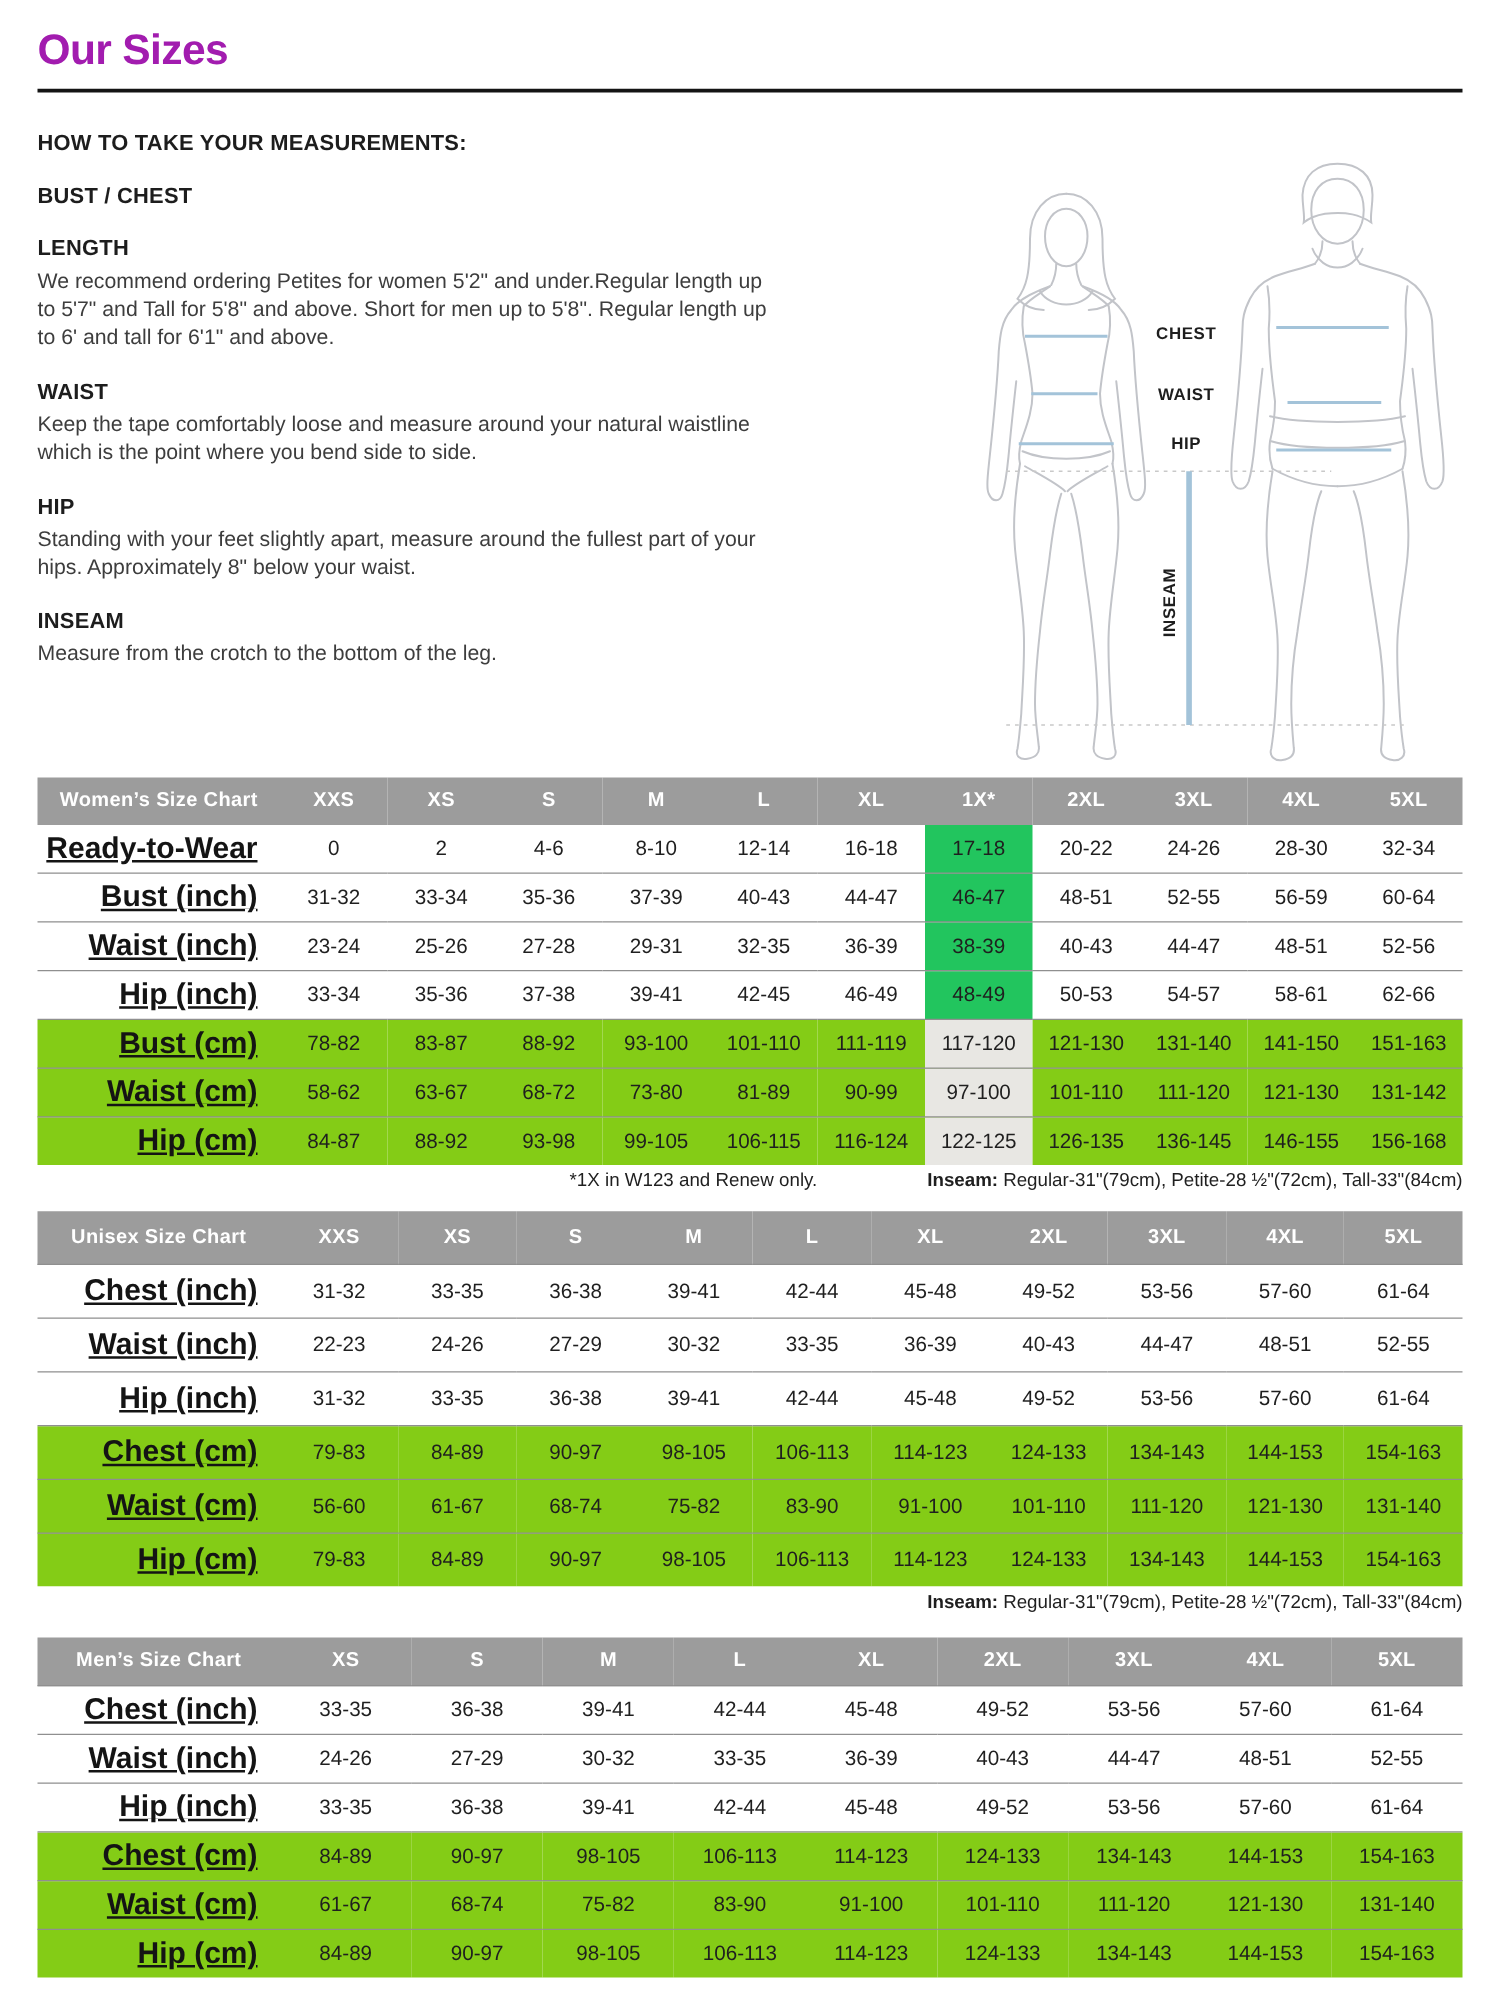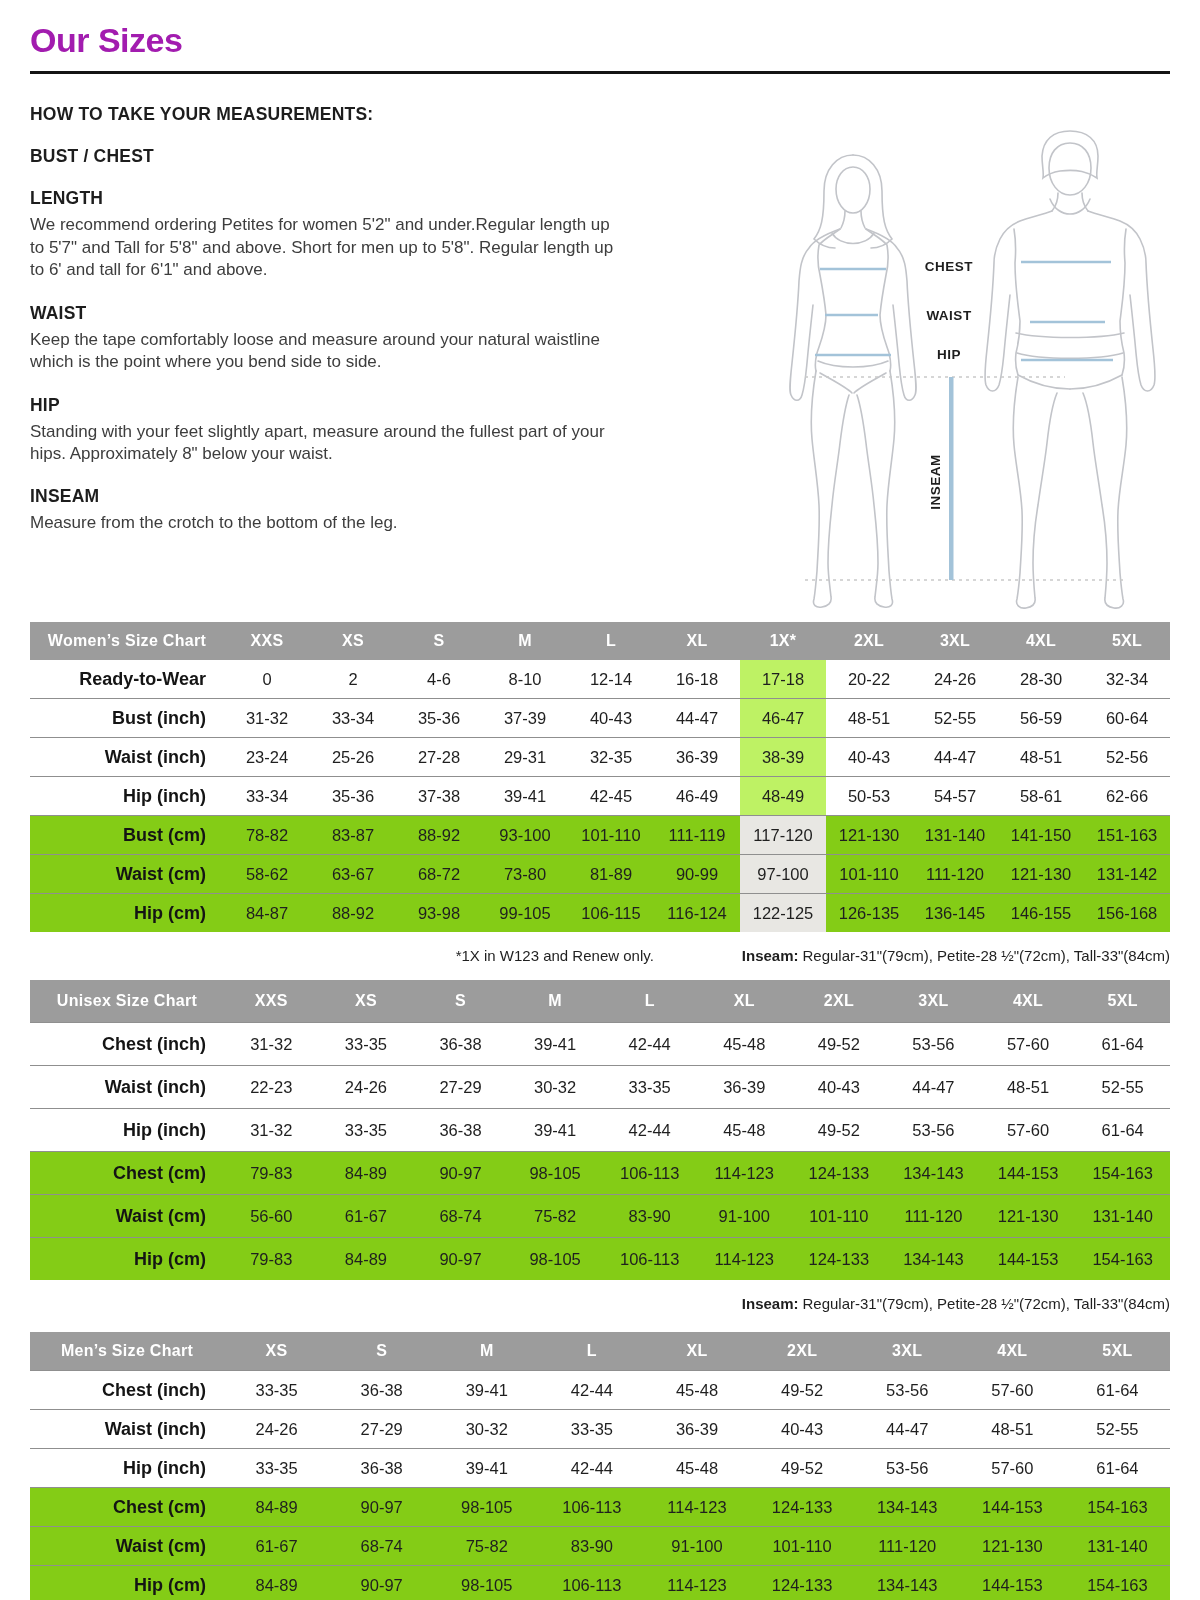--- a/index.html
+++ b/index.html
@@ -28,7 +28,7 @@
   .t-unisex th,.t-unisex td{height:40px;}
   .t-men th,.t-men td{height:36px;}
   tbody td{text-align:center;font-size:16.5px;font-weight:500;color:#1f1f1f;}
-  td.row-label{font-weight:700;font-size:18px;text-align:right;padding-right:18px;color:#141414;}
+  td.row-label{font-weight:700;font-size:24px;text-align:right;padding-right:18px;color:#141414;text-decoration:underline;}
   tbody tr + tr{border-top:1px solid #8f8f8f;}
   tr.shaded{background:#84cc16;padding-left:14px;}
   td.hl{background:#bef264;}

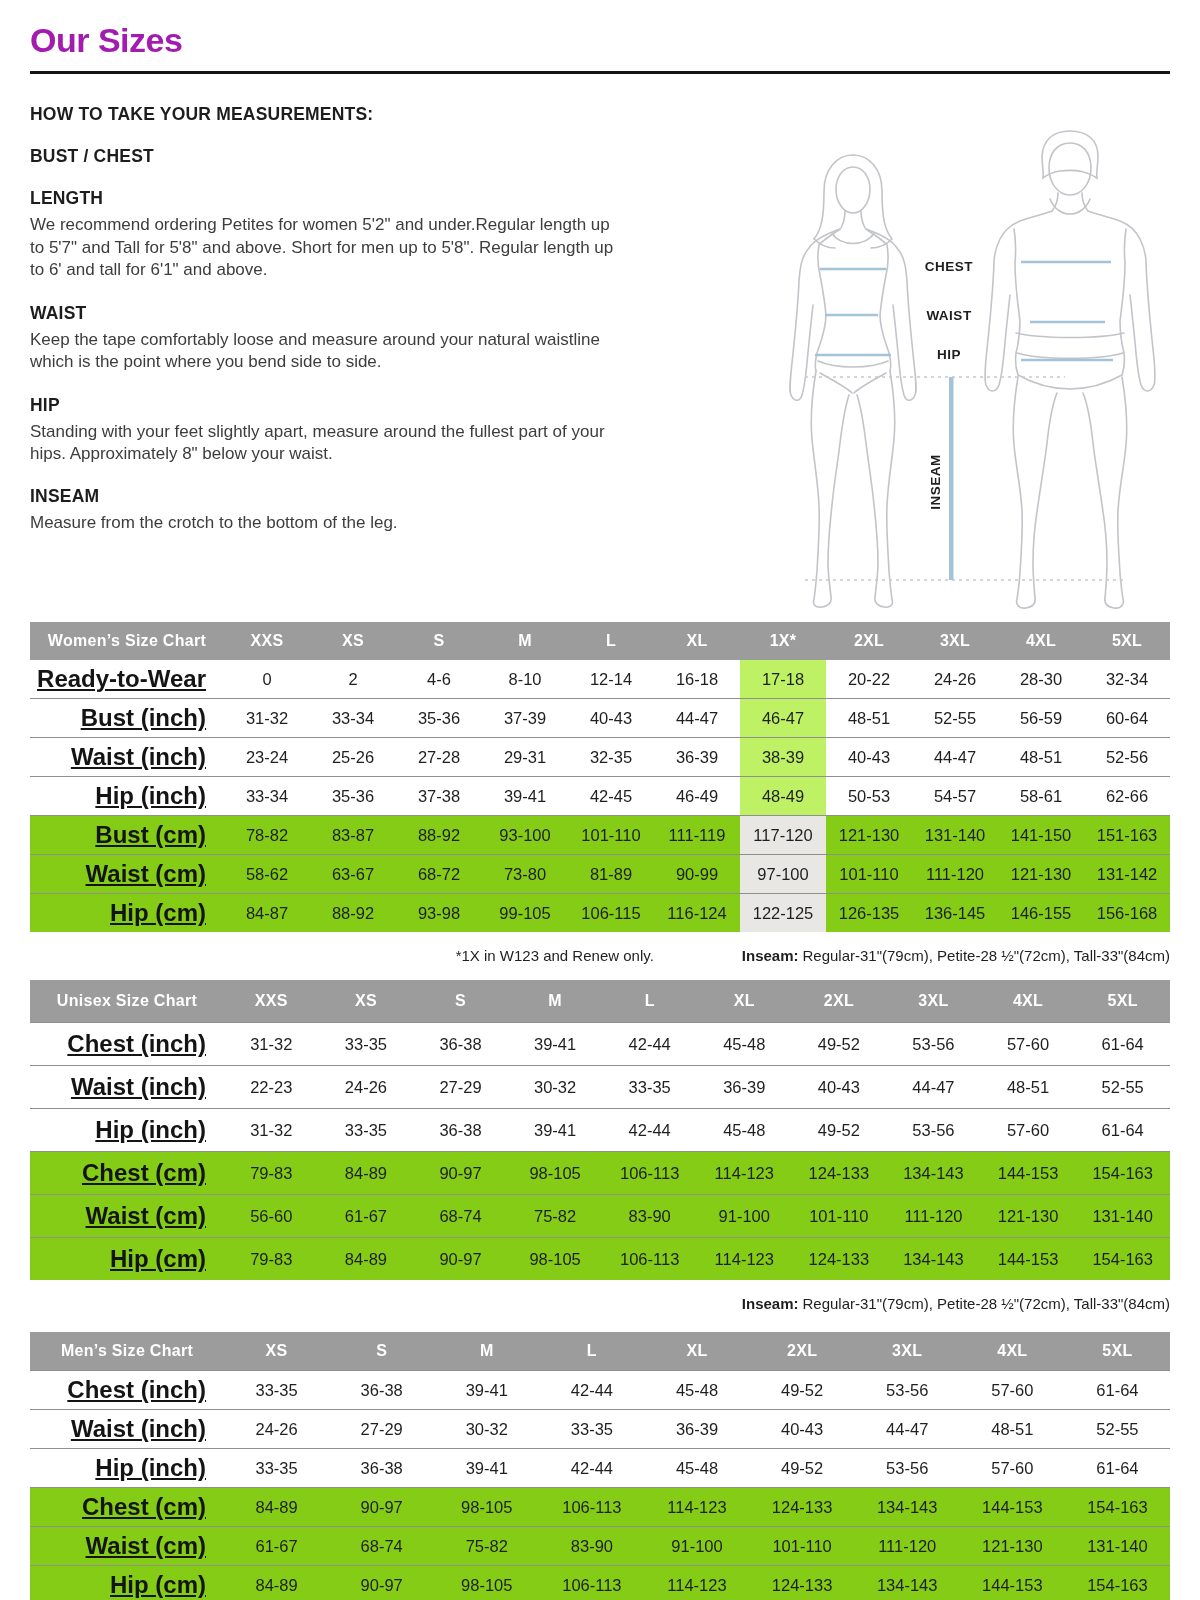--- a/index.html
+++ b/index.html
@@ -31,7 +31,7 @@
   td.row-label{font-weight:700;font-size:24px;text-align:right;padding-right:18px;color:#141414;text-decoration:underline;}
   tbody tr + tr{border-top:1px solid #8f8f8f;}
   tr.shaded{background:#84cc16;padding-left:14px;}
-  td.hl{background:#bef264;}
+  td.hl{background:#22c55e;}
   tr.shaded td.hl{background:#e8e7e3;text-align:center;}
   .t-unisex thead tr,.t-men thead tr{border-bottom:1px solid #8f8f8f;}
   .tbl-women{margin-top:26px;}

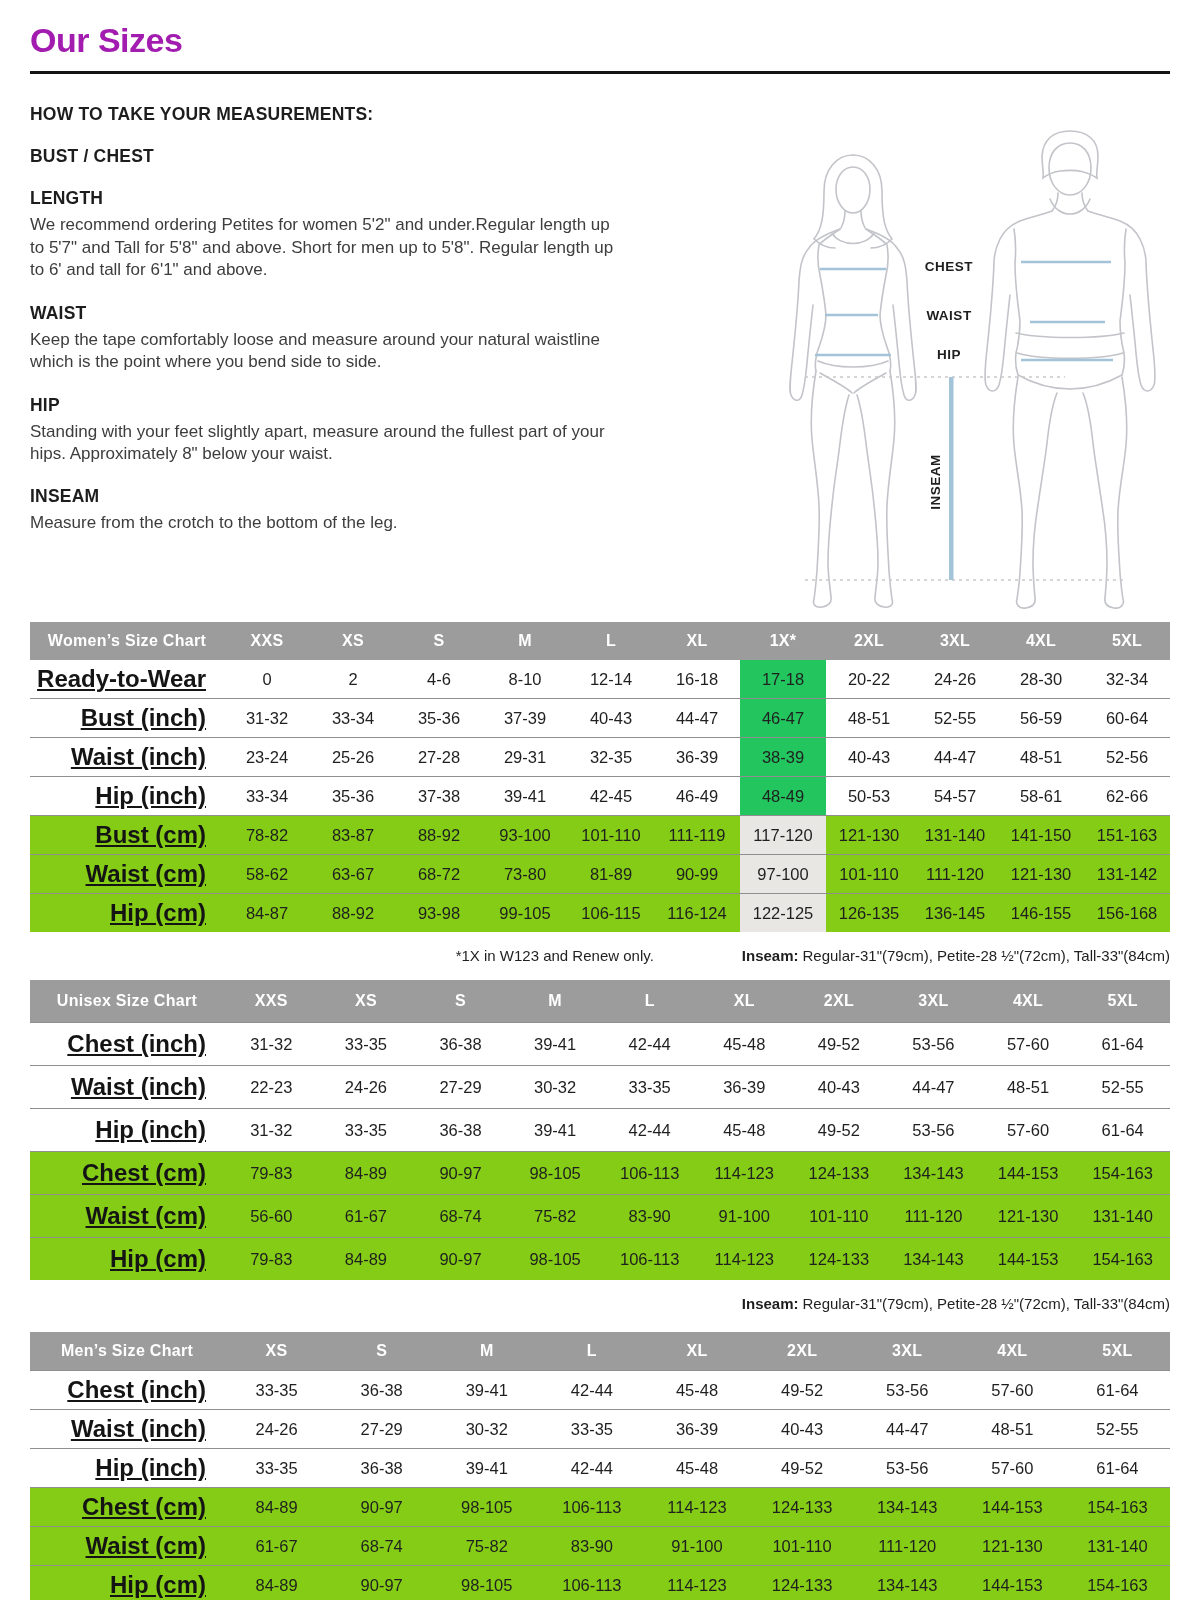--- a/index.html
+++ b/index.html
@@ -39,7 +39,7 @@
   .tbl-men{margin-top:20px;}
 
   
-  .footnote-row{display:flex;justify-content:flex-end;align-items:baseline;gap:88px;width:1140px;margin:15px 0 6px 0;font-size:15px;color:#1f1f1f;}
+  .footnote-row{display:flex;justify-content:flex-end;align-items:baseline;gap:88px;width:1140px;margin:4px 0 6px 0;font-size:15px;color:#1f1f1f;}
   .footnote-row .inseam-label{font-weight:700;margin-right:4px;}
   .footnote-note{color:#1f1f1f;}
 </style>

